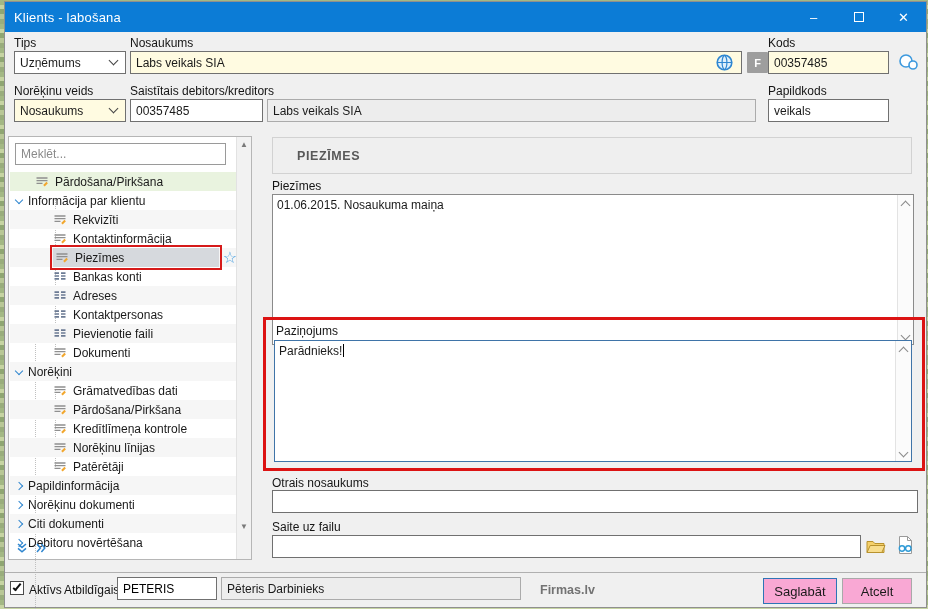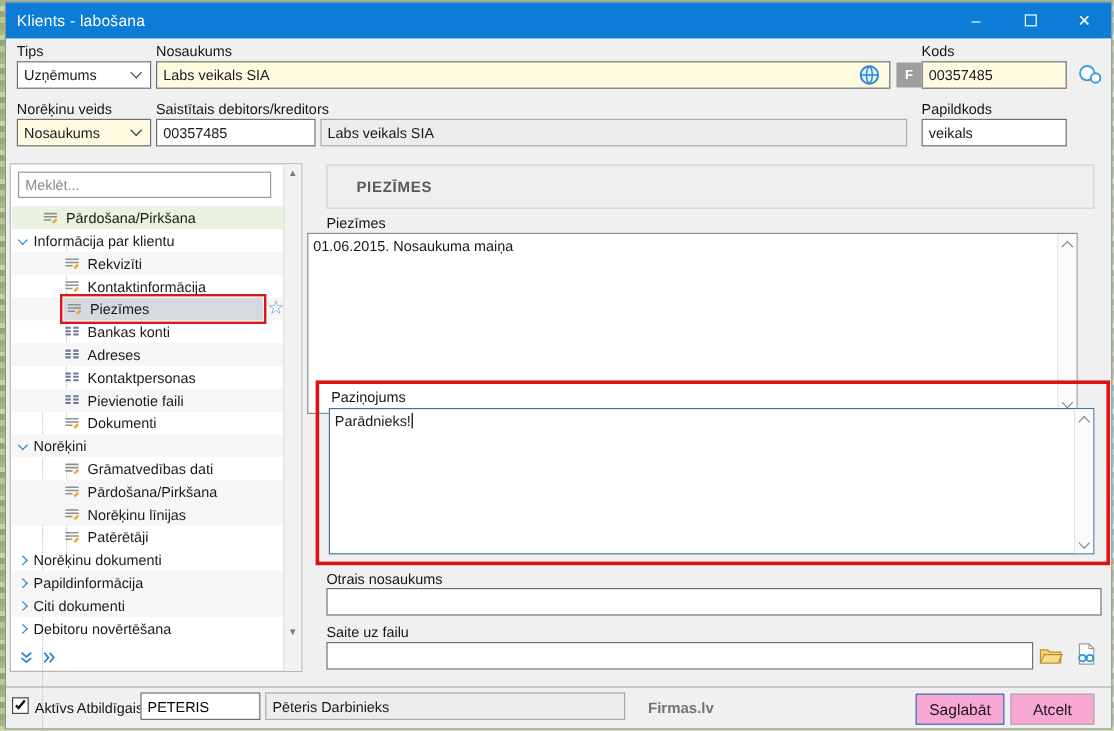--- a/index.html
+++ b/index.html
@@ -323,7 +323,7 @@
 </div>
 
 <span class="flabel" style="left:272px;top:179px">Piezīmes</span>
-<div class="tarea" style="left:256px;top:194px;width:642px;height:151px">
+<div class="tarea" style="left:272px;top:194px;width:642px;height:151px">
   <div class="tatext">01.06.2015. Nosaukuma maiņa</div>
   <div class="tascroll">
     <span class="schev up"></span>

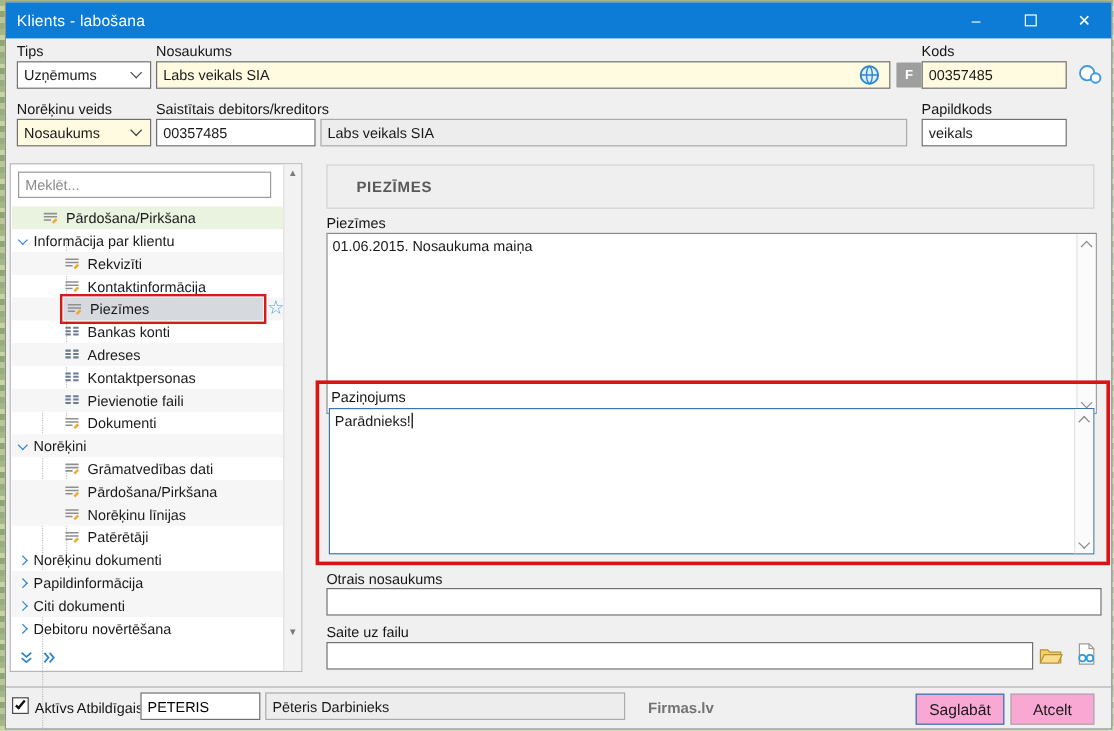--- a/index.html
+++ b/index.html
@@ -265,6 +265,15 @@
         </span>
         <span class="tlabel">Pārdošana/Pirkšana</span>
       </div>
+      <div class="trow" style="padding-left: 43px;">
+        <span class="ticon">
+          <svg width="14" height="12" viewBox="0 0 14 12">
+            <path d="M1.5 2h11M1.5 4.7h11M1.5 7.4h6" stroke="#8f8f8f" stroke-width="1.3" fill="none"></path>
+            <path d="M8.2 9l3.2-3.2 1.5 1.5-3.2 3.2z" fill="#f2a72e"></path>
+          </svg>
+        </span>
+        <span class="tlabel">Kredītlīmeņa kontrole</span>
+      </div>
       <div class="trow alt" style="padding-left: 43px;">
         <span class="ticon">
           <svg width="14" height="12" viewBox="0 0 14 12">

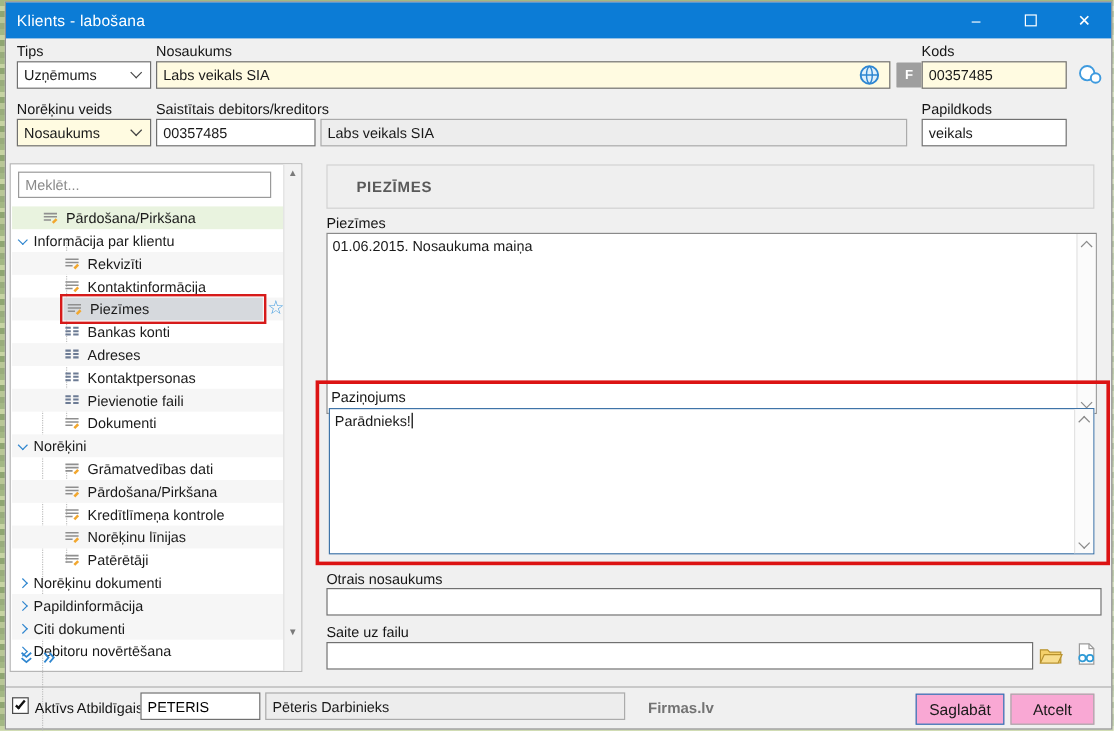--- a/index.html
+++ b/index.html
@@ -292,13 +292,13 @@
         </span>
         <span class="tlabel">Patērētāji</span>
       </div>
+      <div class="trow alt" style="padding-left: 6px;">
+        <span class="tchev right"></span>
+        <span class="tlabel">Papildinformācija</span>
+      </div>
       <div class="trow" style="padding-left: 6px;">
         <span class="tchev right"></span>
         <span class="tlabel">Norēķinu dokumenti</span>
-      </div>
-      <div class="trow alt" style="padding-left: 6px;">
-        <span class="tchev right"></span>
-        <span class="tlabel">Papildinformācija</span>
       </div>
       <div class="trow alt" style="padding-left: 6px;">
         <span class="tchev right"></span>

